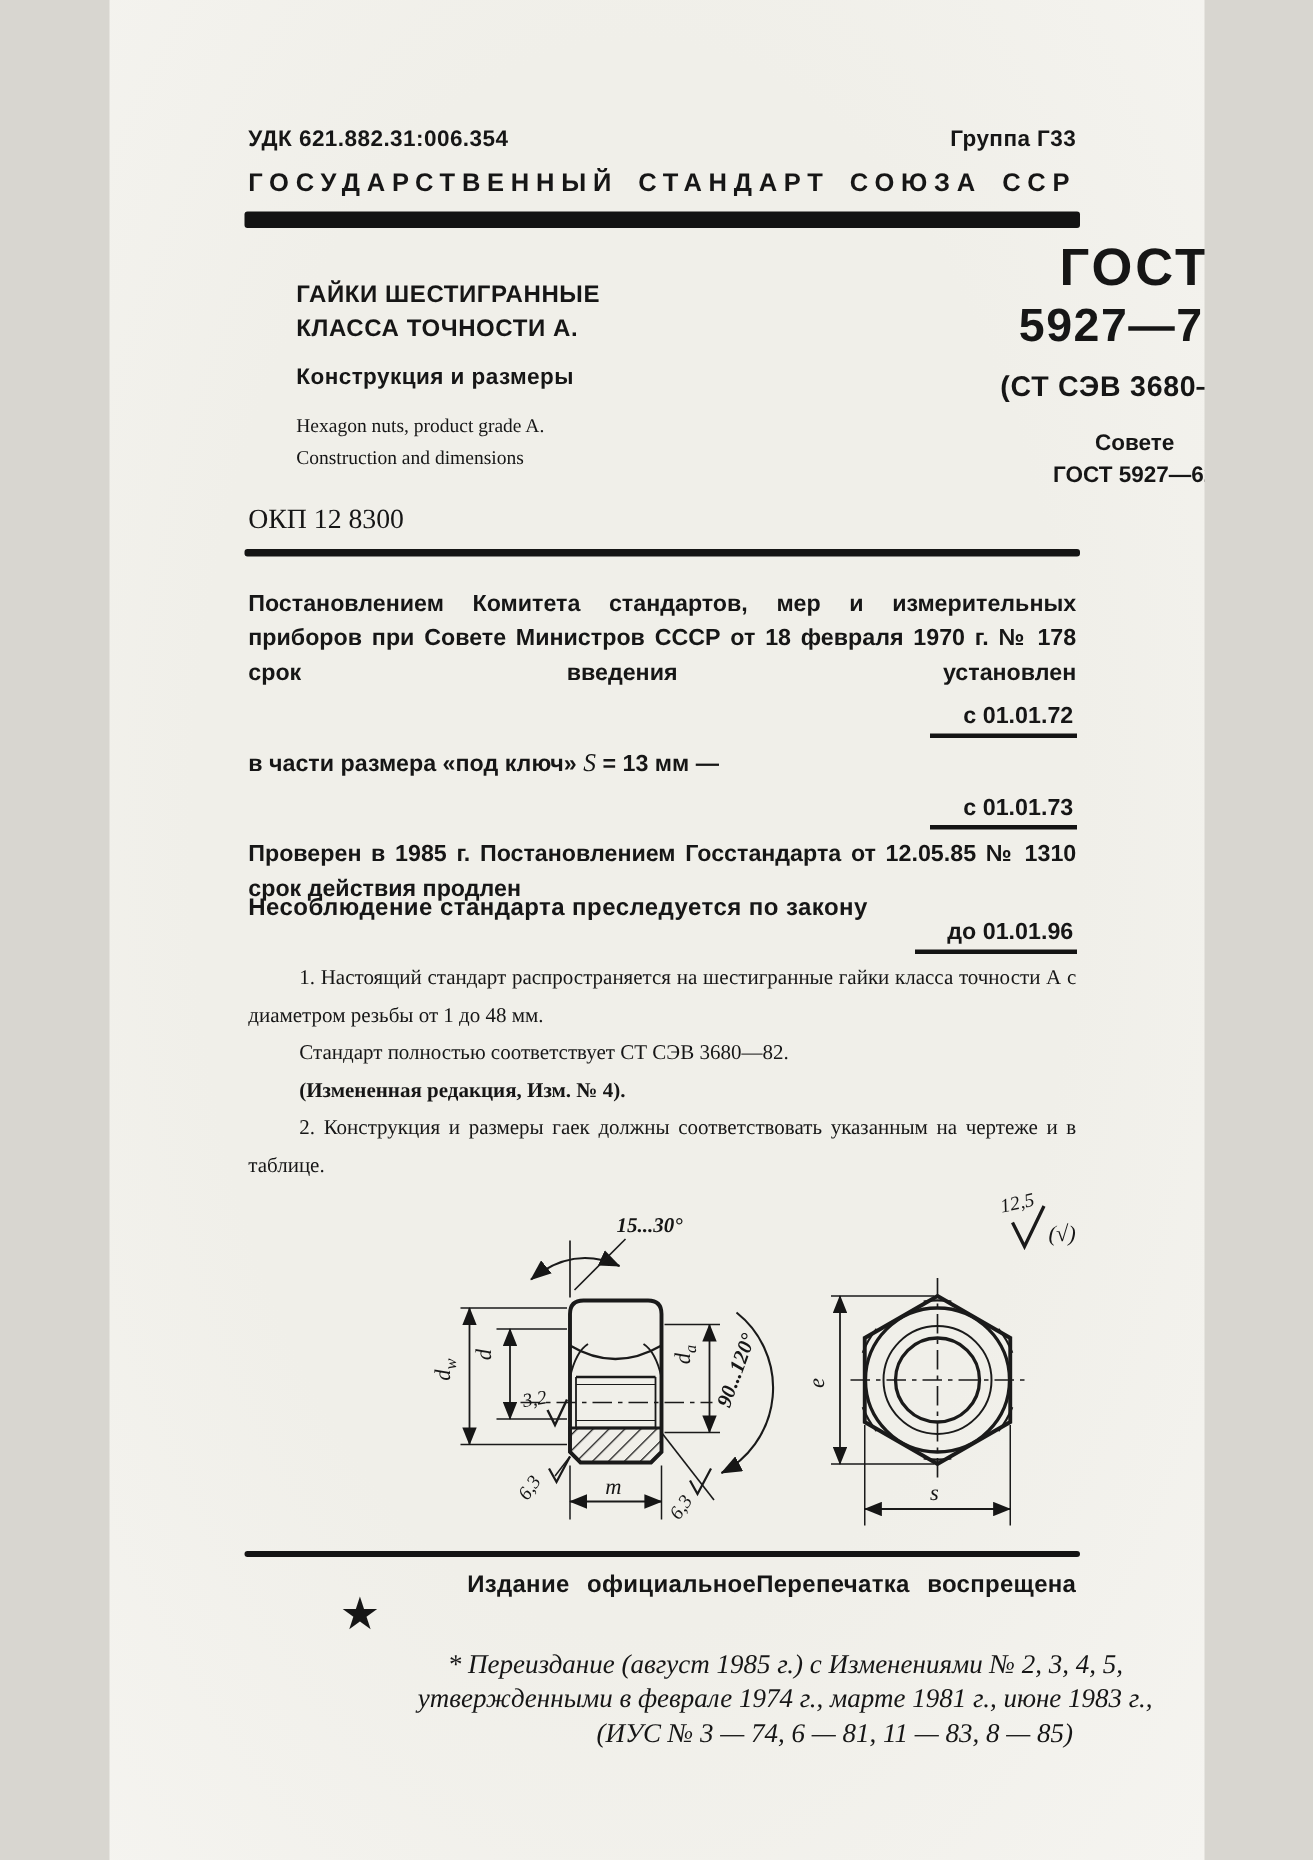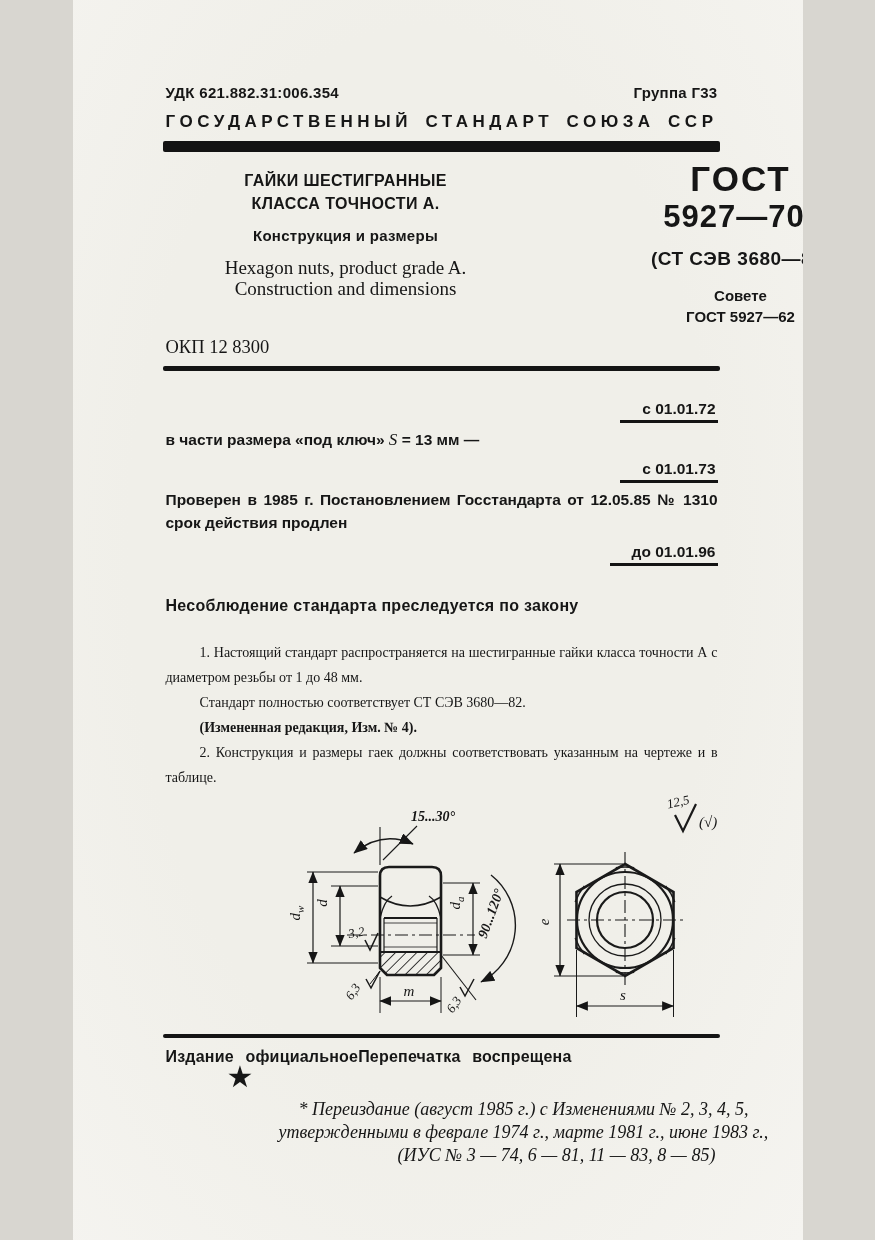--- a/index.html
+++ b/index.html
@@ -16,7 +16,7 @@
     letter-spacing:4.5px;text-align:justify;text-align-last:justify;}
   .bar{left:90px;right:83px;top:141px;height:11px;background:#131313;border-radius:2px;}
   
-  .t-left{top:169px;left:125px;width:296px;text-align:center;}
+  .t-left{top:185px;left:125px;width:296px;}
   .t-ru{font-weight:bold;font-size:16px;line-height:23px;letter-spacing:.4px;}
   .t-sub{font-weight:bold;font-size:15px;margin-top:12px;letter-spacing:.3px;}
   .t-en{font-family:"Liberation Serif",serif;font-size:19px;line-height:21px;margin-top:13px;}

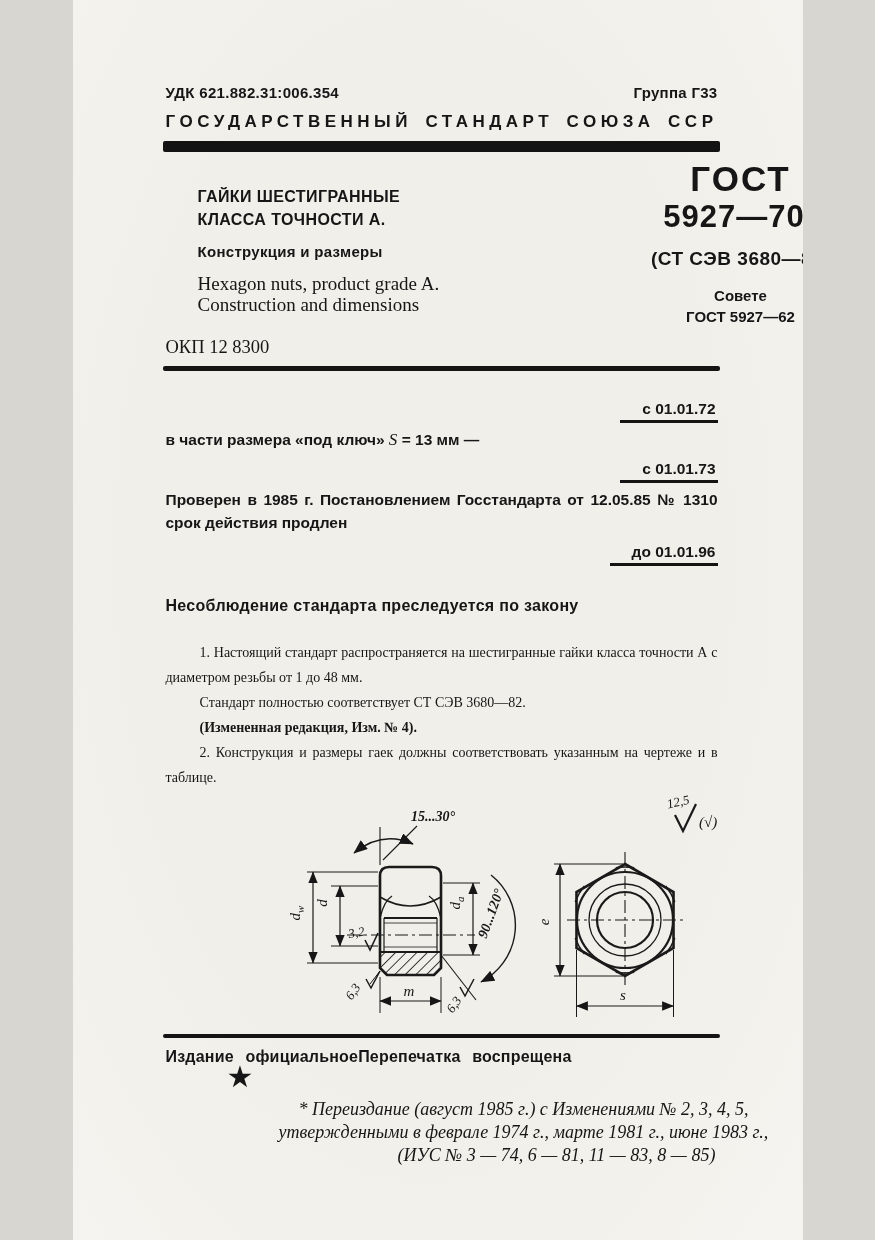--- a/index.html
+++ b/index.html
@@ -20,7 +20,7 @@
   .t-ru{font-weight:bold;font-size:16px;line-height:23px;letter-spacing:.4px;}
   .t-sub{font-weight:bold;font-size:15px;margin-top:12px;letter-spacing:.3px;}
   .t-en{font-family:"Liberation Serif",serif;font-size:19px;line-height:21px;margin-top:13px;}
-  .t-right{top:162px;left:552px;width:232px;text-align:center;}
+  .t-right{top:162px;left:568px;width:232px;text-align:center;}
   .gost-word{font-weight:bold;font-size:35px;line-height:34px;letter-spacing:2px;}
   .gost-num{font-weight:bold;font-size:31px;line-height:42px;letter-spacing:1px;}
   .sev{font-weight:bold;font-size:19px;margin-top:10px;letter-spacing:.5px;}

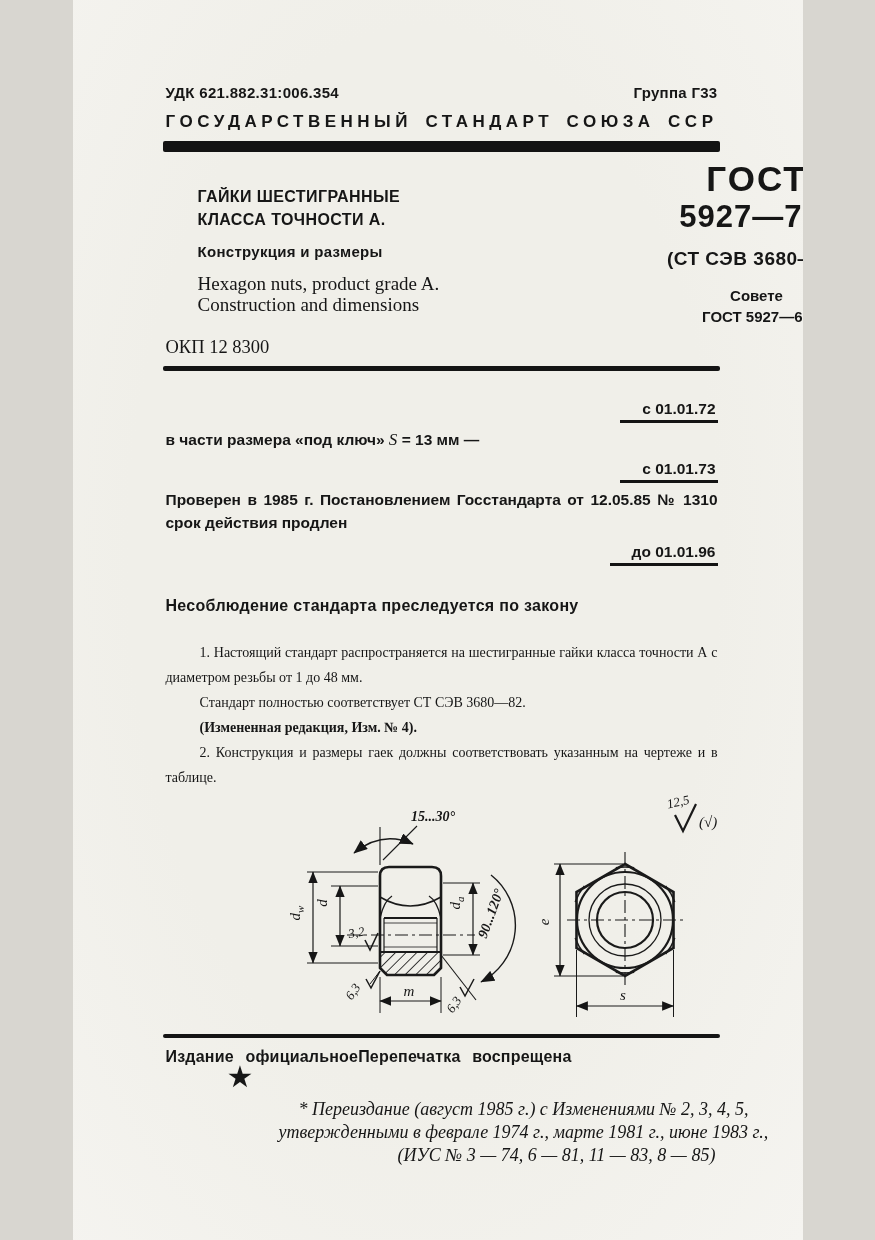--- a/index.html
+++ b/index.html
@@ -19,7 +19,7 @@
   .t-left{top:185px;left:125px;width:296px;}
   .t-ru{font-weight:bold;font-size:16px;line-height:23px;letter-spacing:.4px;}
   .t-sub{font-weight:bold;font-size:15px;margin-top:12px;letter-spacing:.3px;}
-  .t-en{font-family:"Liberation Serif",serif;font-size:19px;line-height:21px;margin-top:13px;}
+  .t-en{font-family:"Liberation Serif",serif;font-size:13px;line-height:21px;margin-top:13px;}
   .t-right{top:162px;left:568px;width:232px;text-align:center;}
   .gost-word{font-weight:bold;font-size:35px;line-height:34px;letter-spacing:2px;}
   .gost-num{font-weight:bold;font-size:31px;line-height:42px;letter-spacing:1px;}

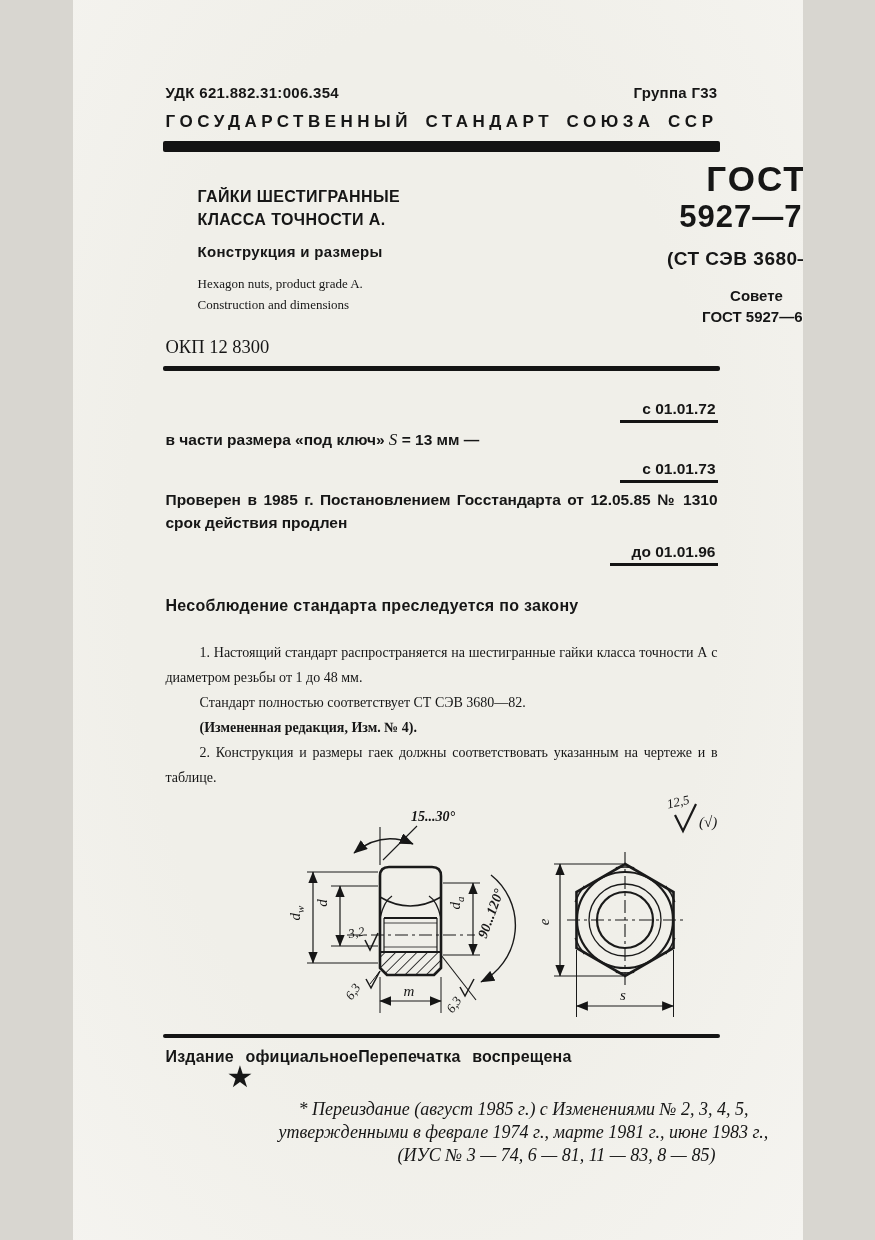--- a/index.html
+++ b/index.html
@@ -97,6 +97,7 @@
   <div class="abs rule rule1"></div>
 
   <div class="abs decree">
+    <p class="j-full">Постановлением Комитета стандартов, мер и измерительных приборов при Совете Министров СССР от 18 февраля 1970 г. № 178 срок введения установлен</p>
     <div class="date-row">
       <span class="date">с 01.01.72</span>
     </div>

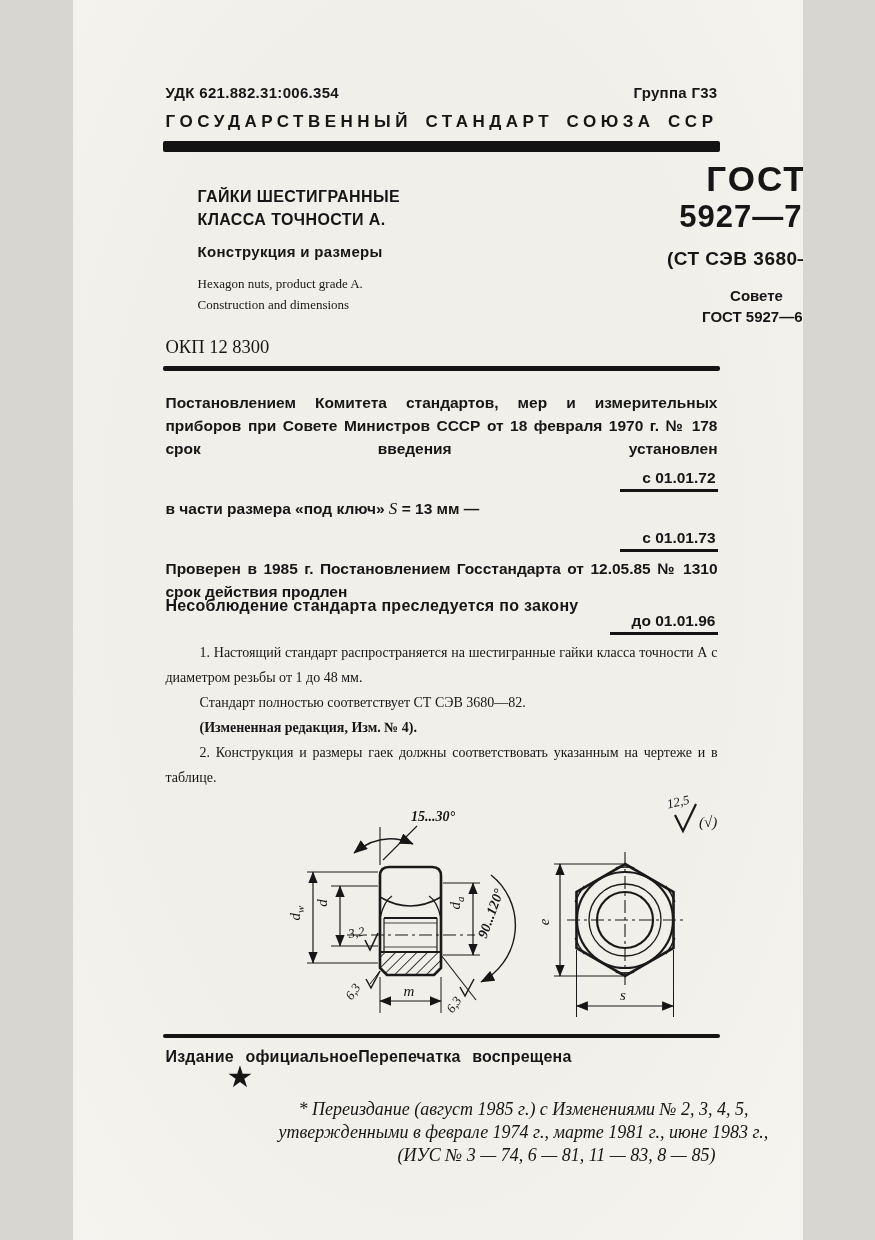--- a/index.html
+++ b/index.html
@@ -50,7 +50,7 @@
   .dlab-sm{font-family:"Liberation Serif",serif;font-style:italic;font-size:13px;}
   .dlab-num{font-family:"Liberation Serif",serif;font-style:italic;font-size:14px;font-weight:bold;}
   
-  .footer-row{top:1048px;left:93px;right:85px;display:flex;justify-content:flex-start;
+  .footer-row{top:1048px;left:93px;right:85px;display:flex;justify-content:flex-end;
     font-weight:bold;font-size:16px;}
   .footer-row span{word-spacing:7px;letter-spacing:.2px;}
   .star{top:1062px;left:154px;font-size:30px;line-height:30px;}

